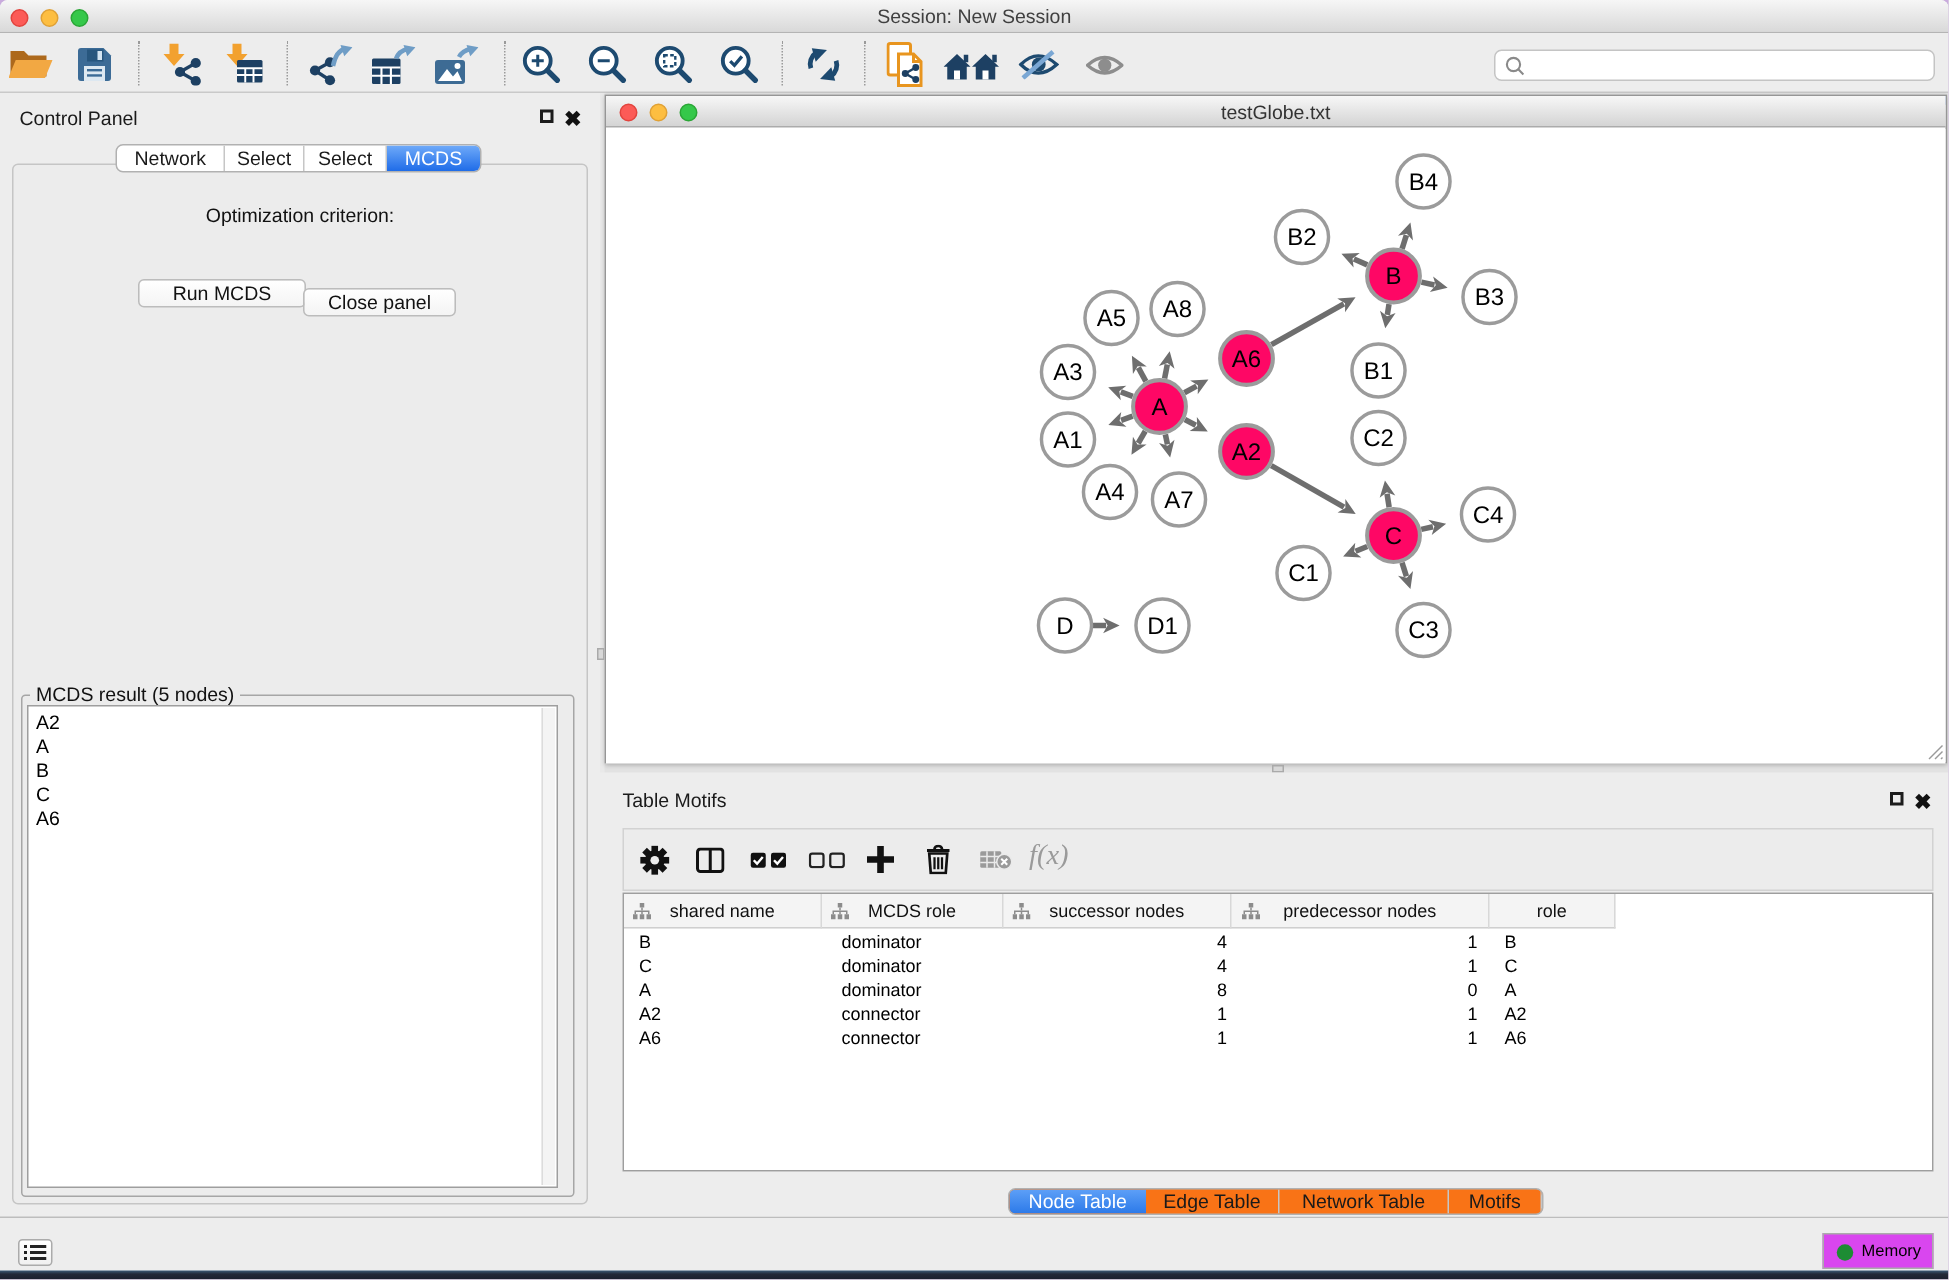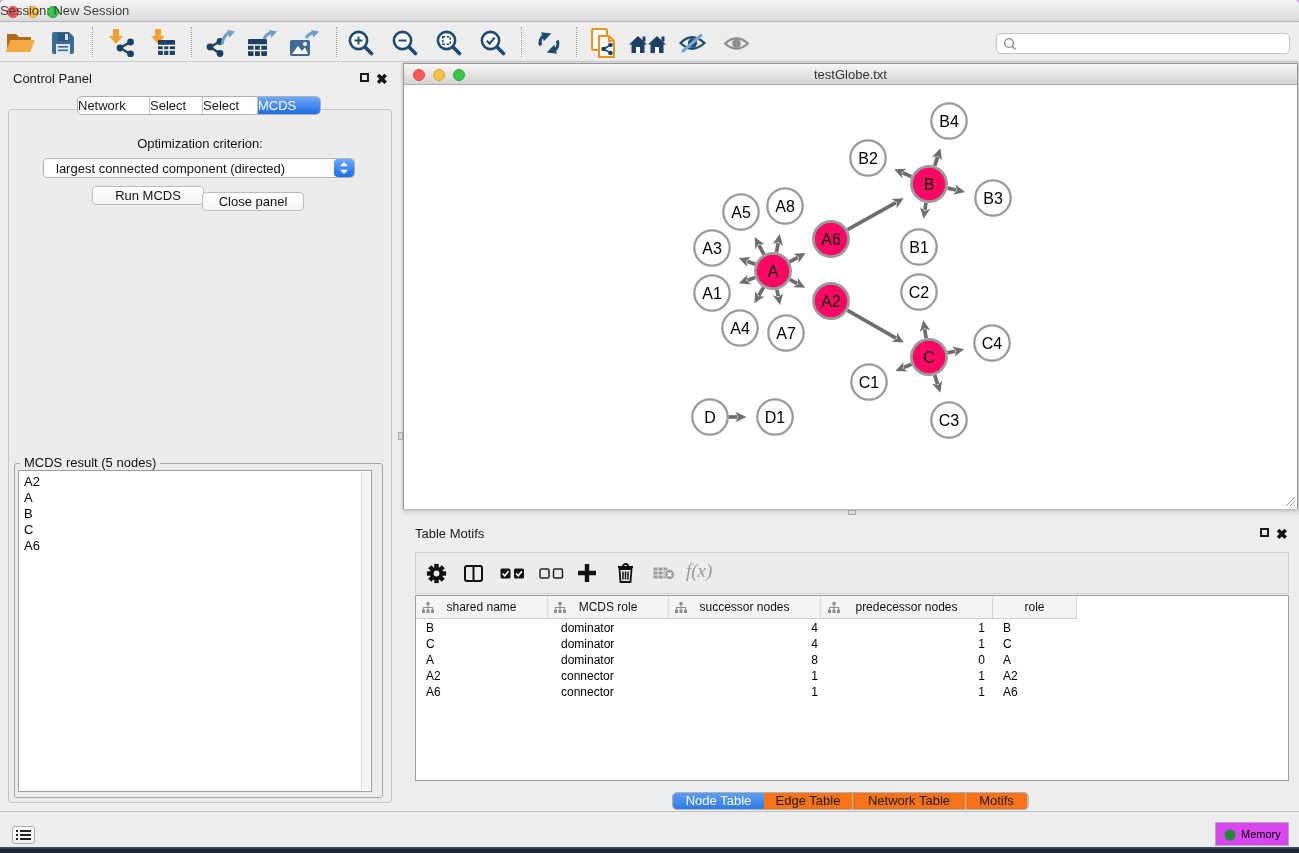--- a/index.html
+++ b/index.html
@@ -6,7 +6,7 @@
 body{font-family:"Liberation Sans",sans-serif;background:#c9abdd;position:relative}
 #app{position:absolute;left:0;top:0;width:1299px;height:853px;background:#ededed;border-radius:5px 5px 0 0;overflow:hidden}
 #titlebar{position:absolute;left:0;top:0;width:1299px;height:22px;background:linear-gradient(#f6f6f6,#d9d9d9);border-bottom:1px solid #b4b4b4;border-radius:5px 5px 0 0}
-#titlebar .t{position:absolute;left:0;right:0;top:3px;text-align:left;font-size:13px;color:#404040}
+#titlebar .t{position:absolute;left:0;right:0;top:3px;text-align:center;font-size:13px;color:#404040}
 .tl{position:absolute;width:12px;height:12px;border-radius:50%;top:6px}
 .tl.r{background:#fc5b57;border:1px solid #e2443e}
 .tl.y{background:#fdbe41;border:1px solid #e0a135}

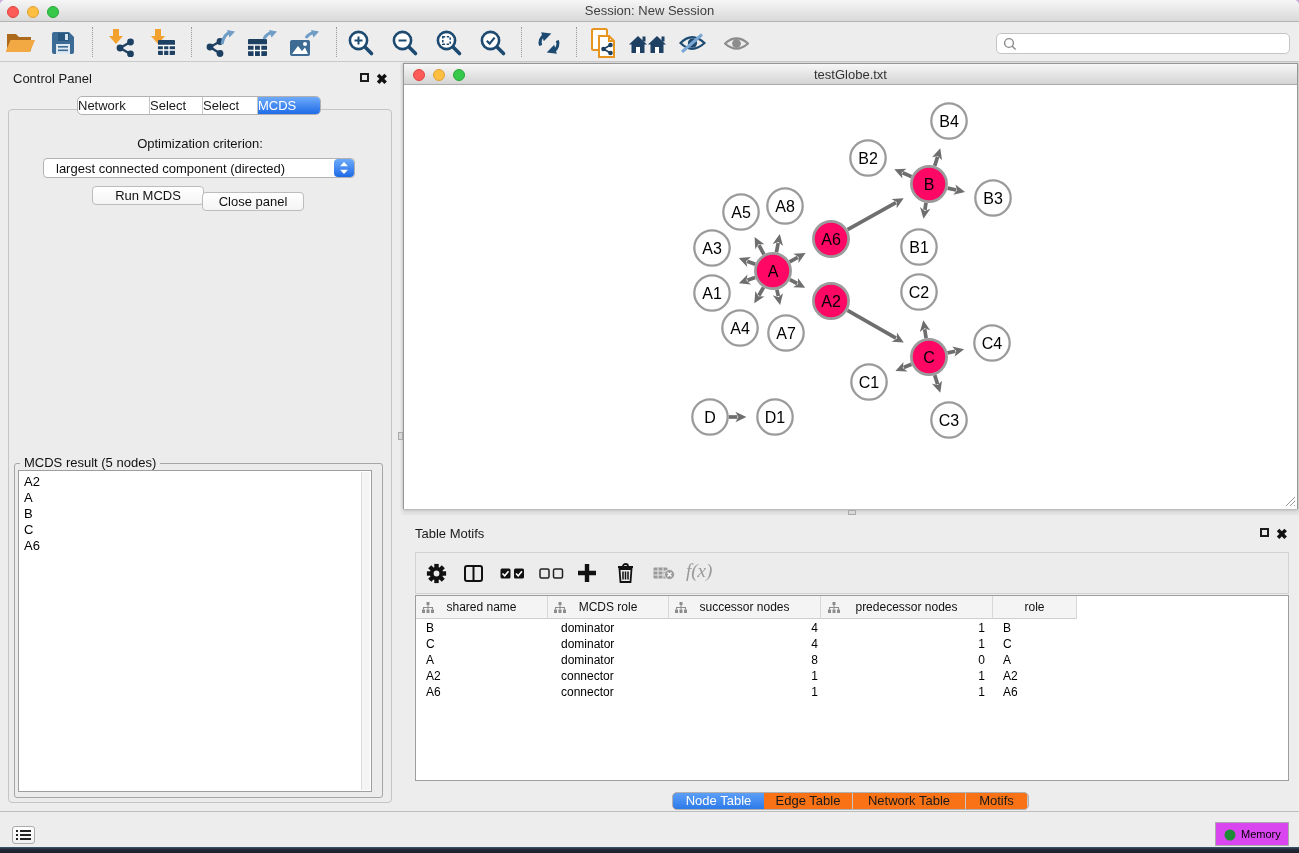--- a/index.html
+++ b/index.html
@@ -20,7 +20,7 @@
 .floatico{position:absolute;width:9px;height:9px;border:2px solid #1c1c1c;background:transparent}
 .closeico{position:absolute;font-size:14px;font-weight:bold;color:#111;line-height:12px}
 #tabs{position:absolute;left:77px;top:34px;height:19px;display:flex;border:1px solid #b1b1b1;border-radius:5px;background:#fff;overflow:hidden}
-#tabs .tab{font-size:13px;color:#1a1a1a;line-height:17px;border-right:1px solid #c6c6c6}
+#tabs .tab{font-size:13px;color:#1a1a1a;text-align:center;line-height:17px;border-right:1px solid #c6c6c6}
 #tabs .tab.sel{background:linear-gradient(#6faaf9,#1f6ce8);color:#fff;border-right:none}
 #cpbody{position:absolute;left:8px;top:47px;width:384px;height:694px;background:#ececec;border:1px solid #c5c5c5;border-radius:4px}
 #optlabel{position:absolute;left:0;width:400px;top:74px;text-align:center;font-size:13px;color:#111}

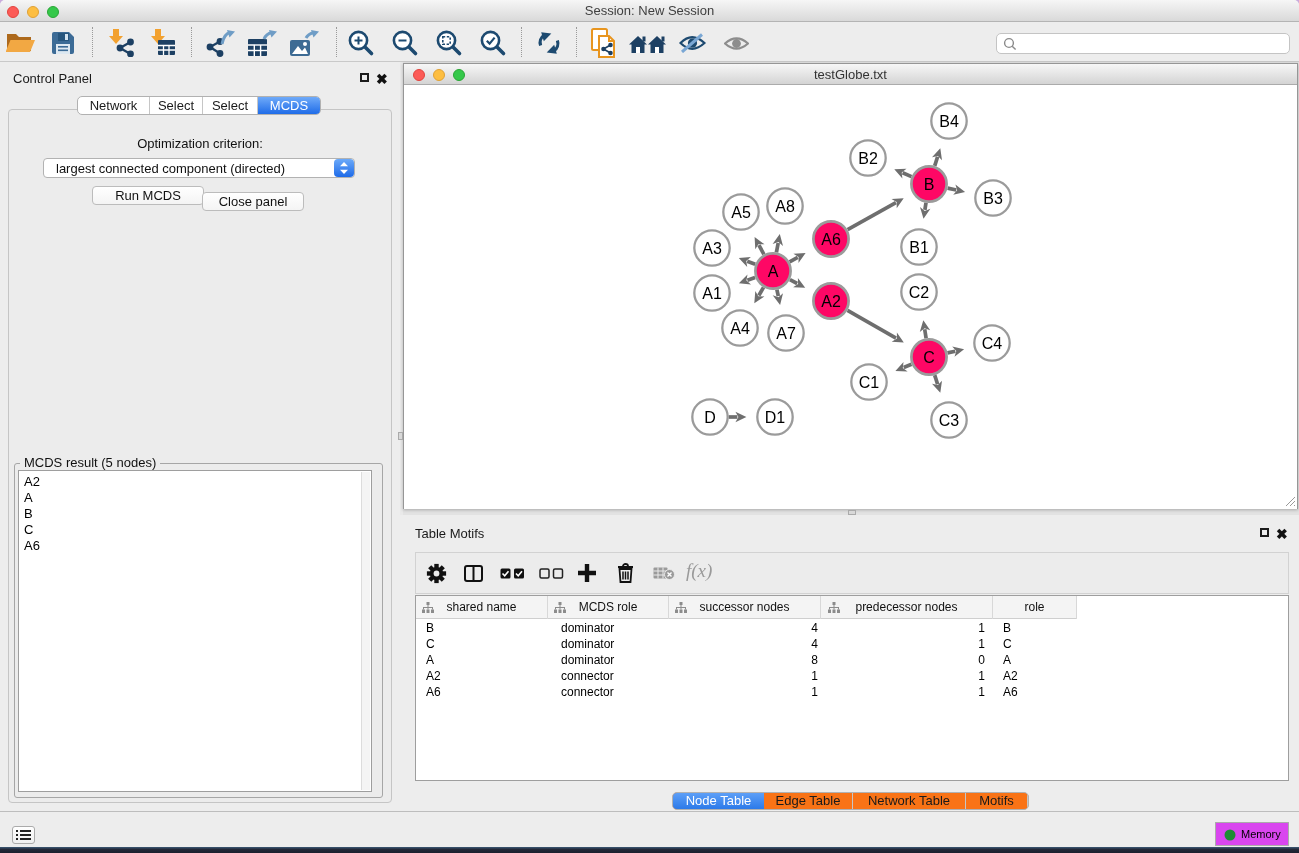--- a/index.html
+++ b/index.html
@@ -210,15 +210,6 @@
     <div class="tab sel" style="width:62px">MCDS</div>
   </div>
   <div id="optlabel">Optimization criterion:</div>
-  <div id="dropdown">
-    <div class="txt">largest connected component (directed)</div>
-    <div class="cap">
-      <svg width="20" height="18" viewBox="0 0 20 18">
-        <path d="M6 7.2 L10 3 L14 7.2 z" fill="#fff"></path>
-        <path d="M6 10.8 L10 15 L14 10.8 z" fill="#fff"></path>
-      </svg>
-    </div>
-  </div>
   <div class="cbtn" style="left:92px;top:124px;width:112px">Run MCDS</div>
   <div class="cbtn" style="left:202px;top:130px;width:102px">Close panel</div>
   <div id="groupbox"></div>

